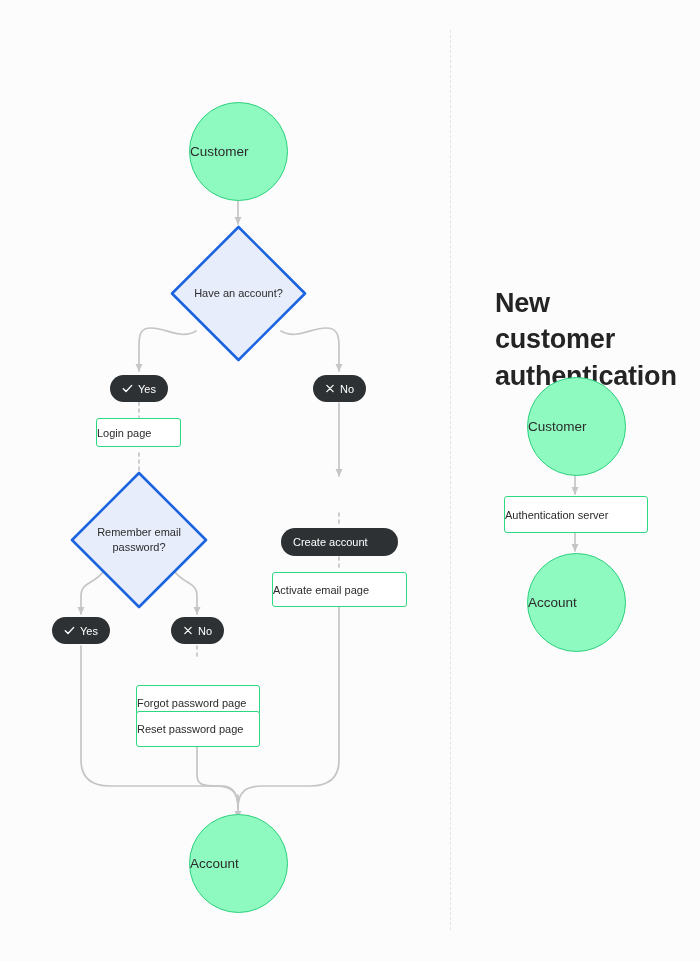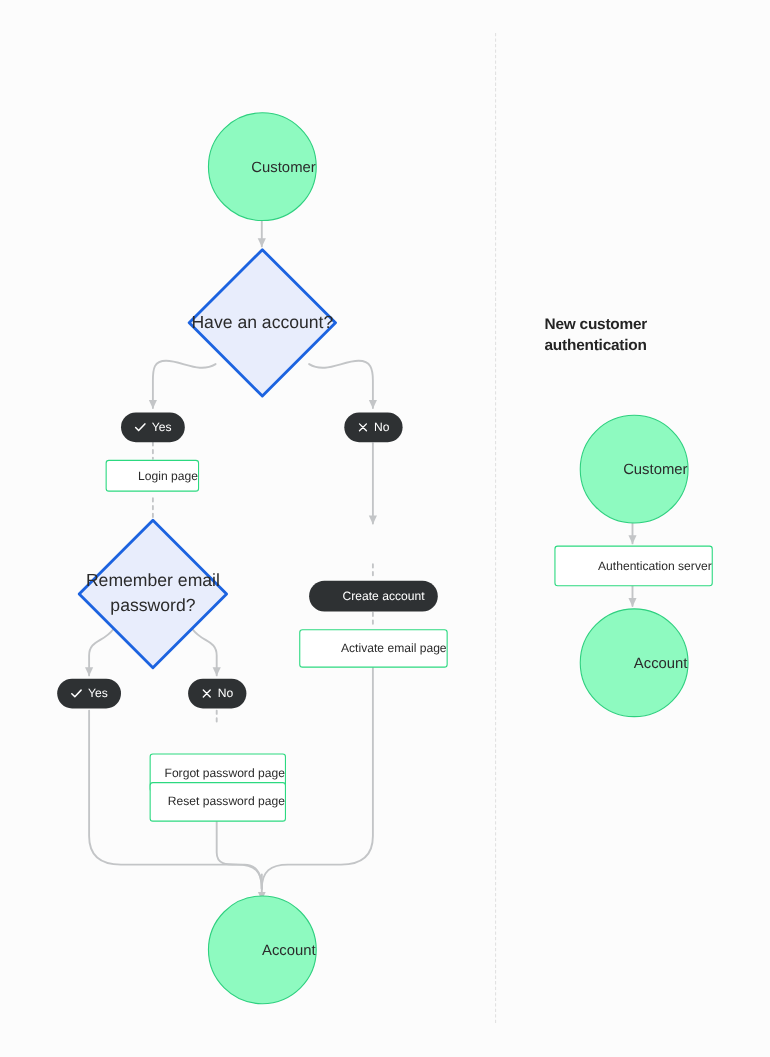--- a/index.html
+++ b/index.html
@@ -30,7 +30,7 @@
     box-sizing: border-box;
     display: flex;
     align-items: center;
-    justify-content: flex-end;
+    justify-content: flex-start;
     text-align: center;
   }
   

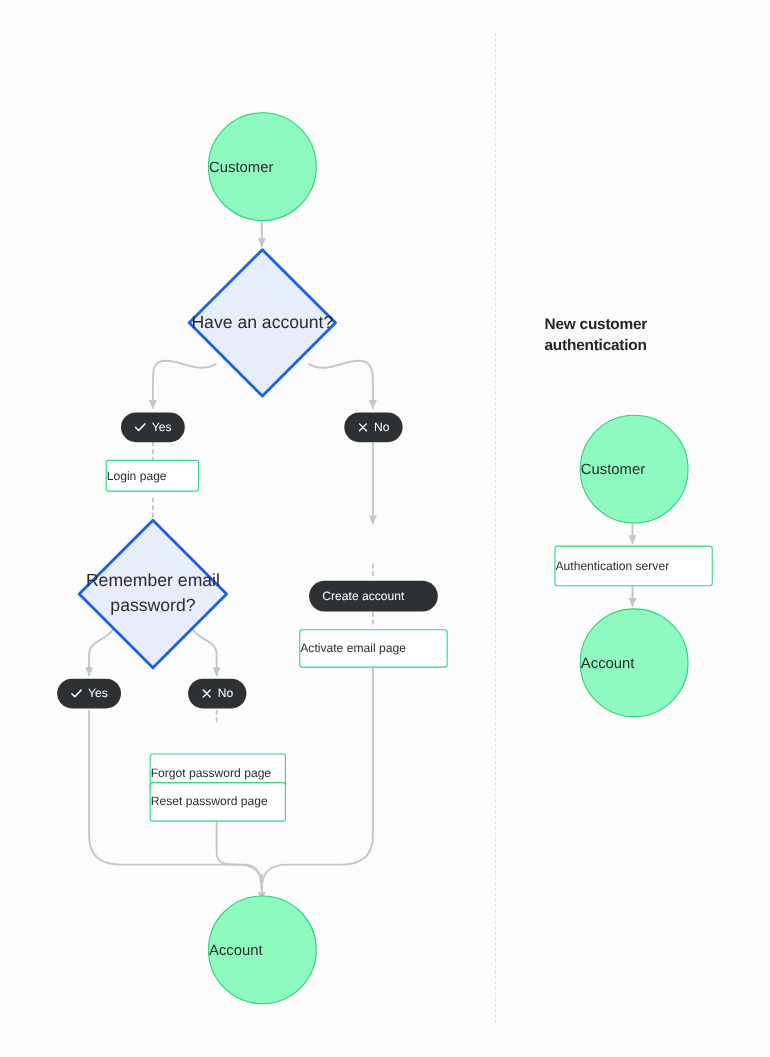--- a/index.html
+++ b/index.html
@@ -83,7 +83,7 @@
     display: flex;
     align-items: center;
     justify-content: center;
-    font-size: 16px;
+    font-size: 11px;
     color: #2b2b2b;
     line-height: 1.35;
     text-align: center;

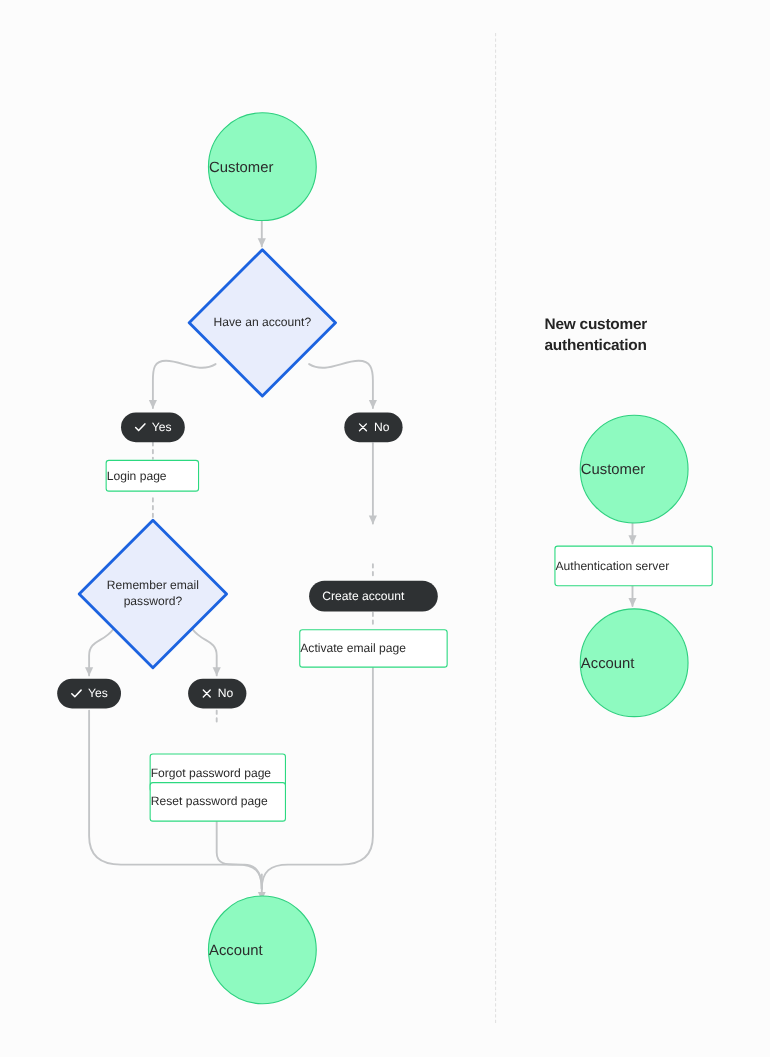--- a/index.html
+++ b/index.html
@@ -49,7 +49,7 @@
     left: 495px;
     top: 285px;
     width: 175px;
-    font-size: 14px;
+    font-size: 27px;
     font-weight: bold;
     color: #242424;
     line-height: 1.35;

